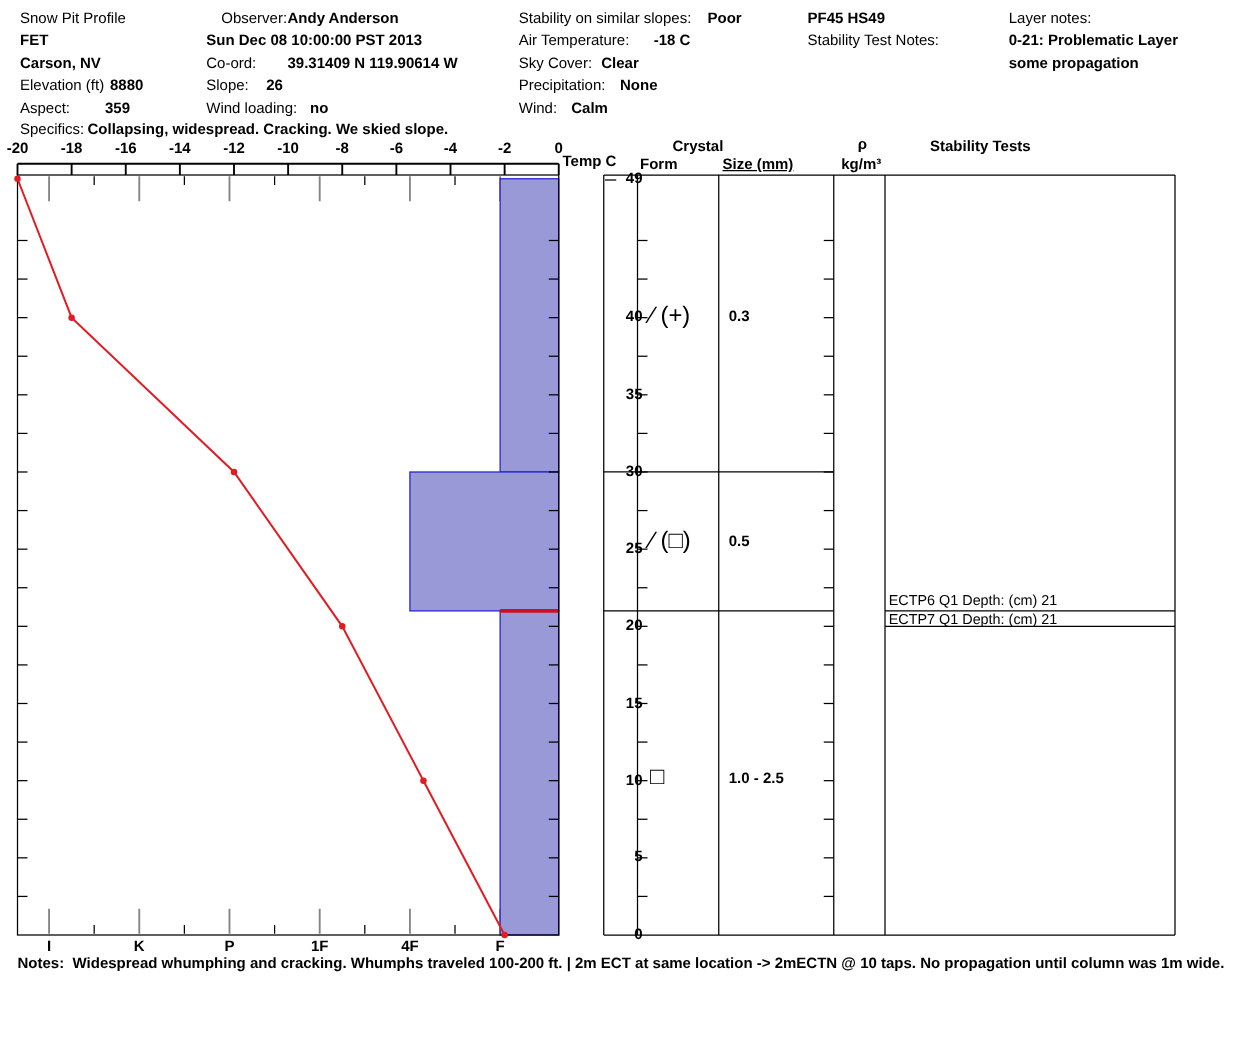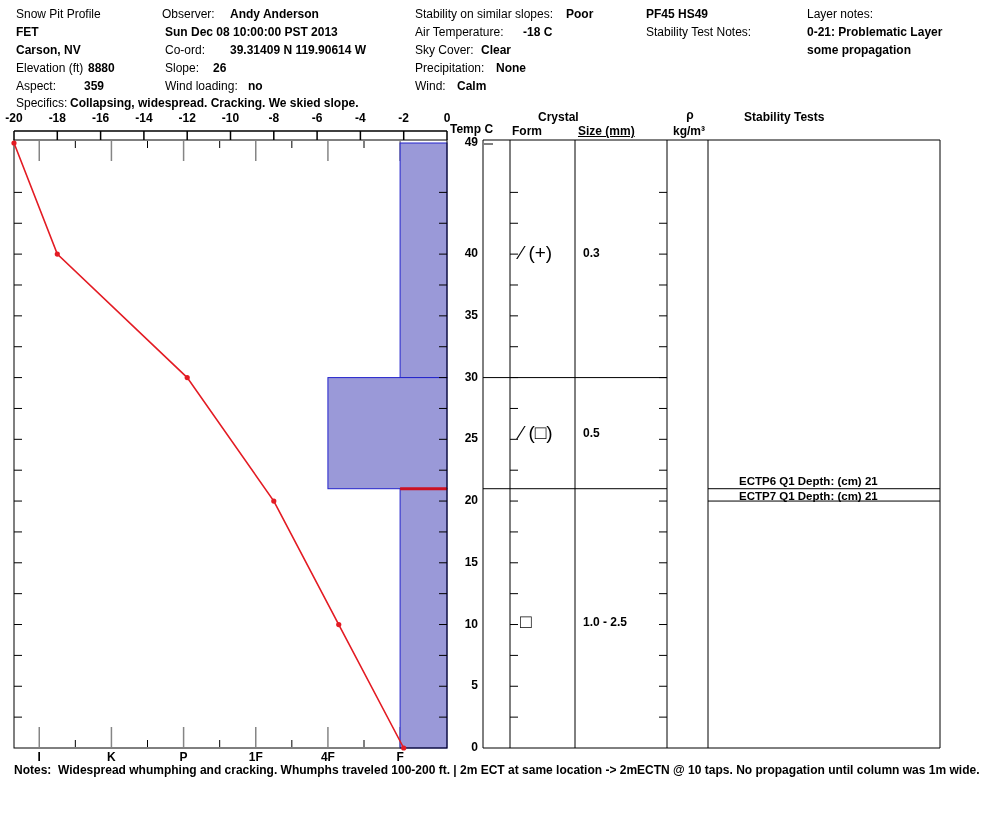--- a/index.html
+++ b/index.html
@@ -26,7 +26,7 @@
 <div class="abs" style="left:16px;top:79px">Aspect:</div>
 <div class="abs b" style="left:84px;top:79px">359</div>
 
-<div class="abs" style="left:162px;top:7px">Observer:</div>
+<div class="abs" style="left:177px;top:7px">Observer:</div>
 <div class="abs b" style="left:230px;top:7px">Andy Anderson</div>
 <div class="abs b" style="left:165px;top:25px">Sun Dec 08 10:00:00 PST 2013</div>
 <div class="abs" style="left:165px;top:43px">Co-ord:</div>

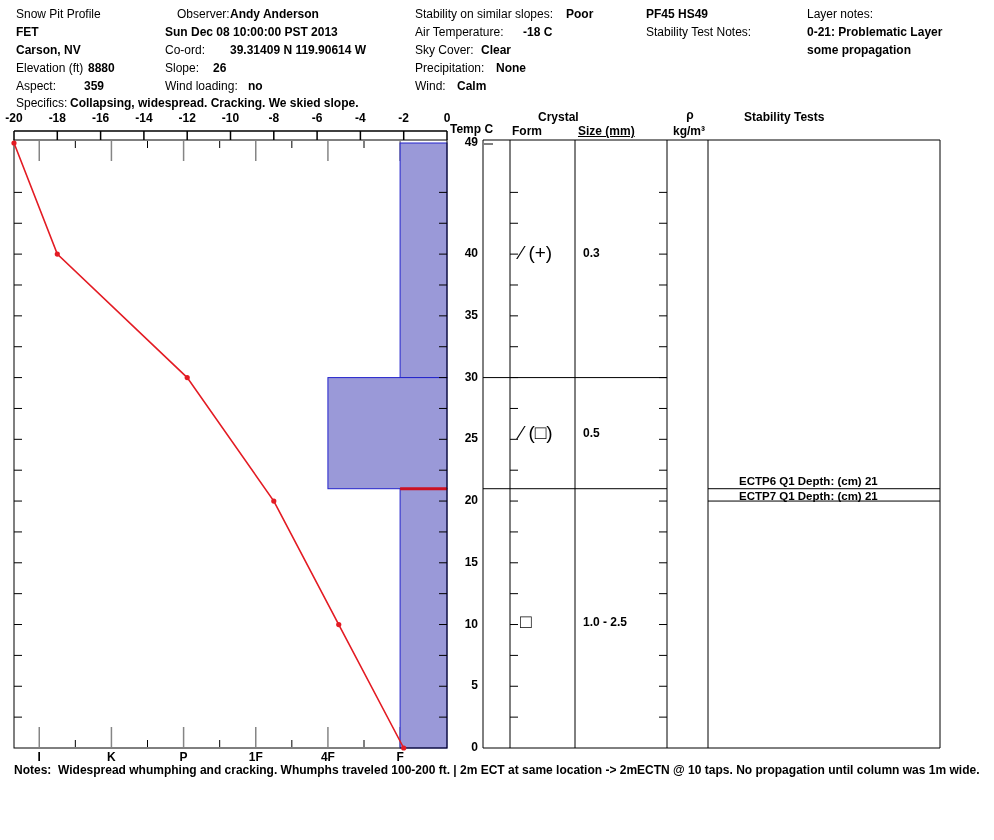--- a/index.html
+++ b/index.html
@@ -10,7 +10,7 @@
   #chart-svg{position:absolute;left:0;top:0;}
   #chart-labels .clab{position:absolute;white-space:nowrap;}
   #chart-labels .center{transform:translateX(-50%);}
-  #chart-labels .right{transform:translateX(-100%);}
+  #chart-labels .right{transform:translateX(-100%);margin-left:36px;}
   #chart-labels .bold{font-weight:bold;}
   #chart-labels .form{font-size:19px;line-height:22px;}
   #chart-labels .ect{font-size:11.5px;font-weight:bold;margin-left:28px;}

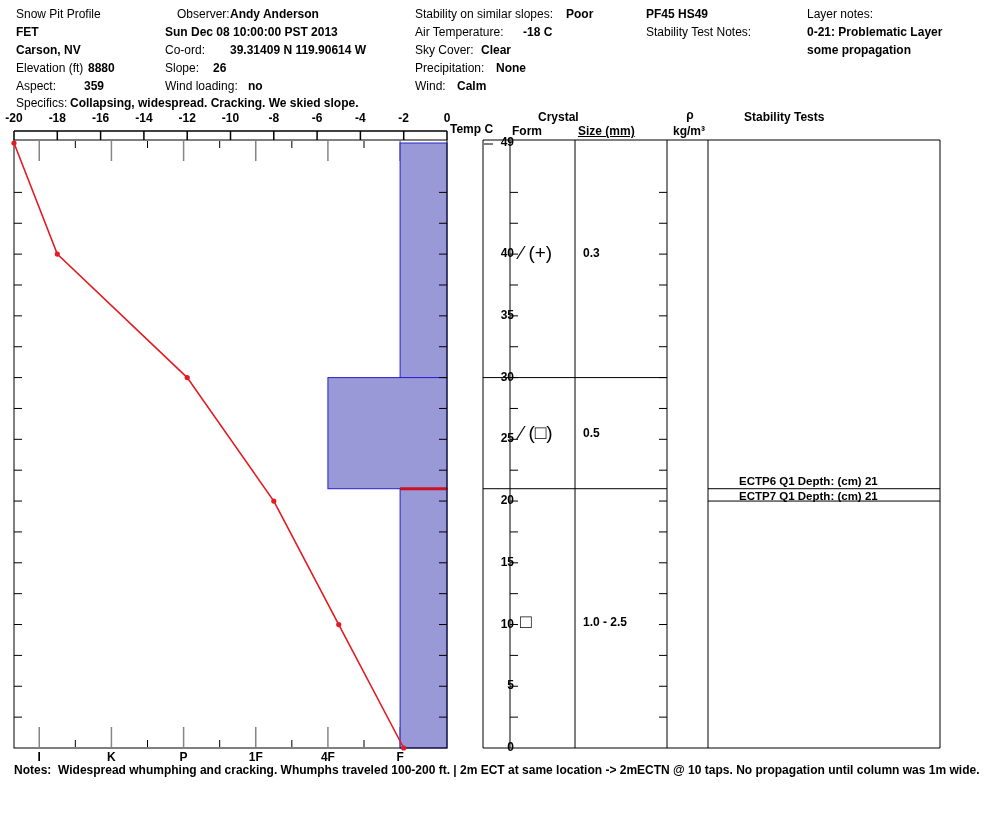--- a/index.html
+++ b/index.html
@@ -13,7 +13,7 @@
   #chart-labels .right{transform:translateX(-100%);margin-left:36px;}
   #chart-labels .bold{font-weight:bold;}
   #chart-labels .form{font-size:19px;line-height:22px;}
-  #chart-labels .ect{font-size:11.5px;font-weight:bold;margin-left:28px;}
+  #chart-labels .ect{font-size:11.5px;font-weight:normal;}
 </style>
 </head>
 <body>

